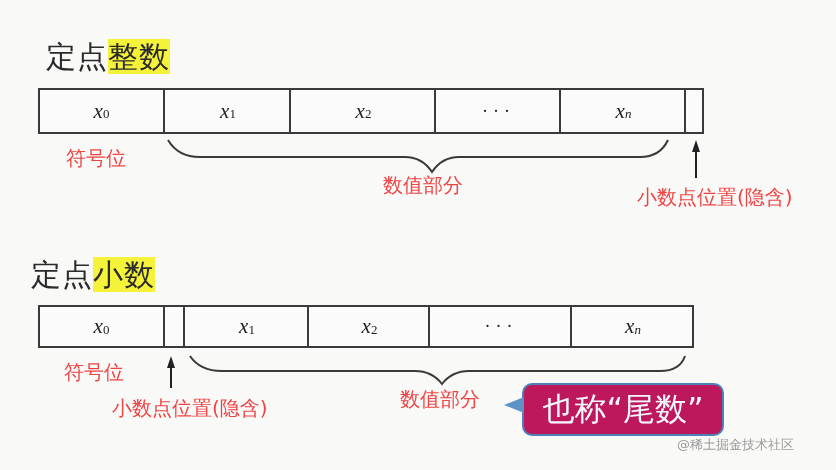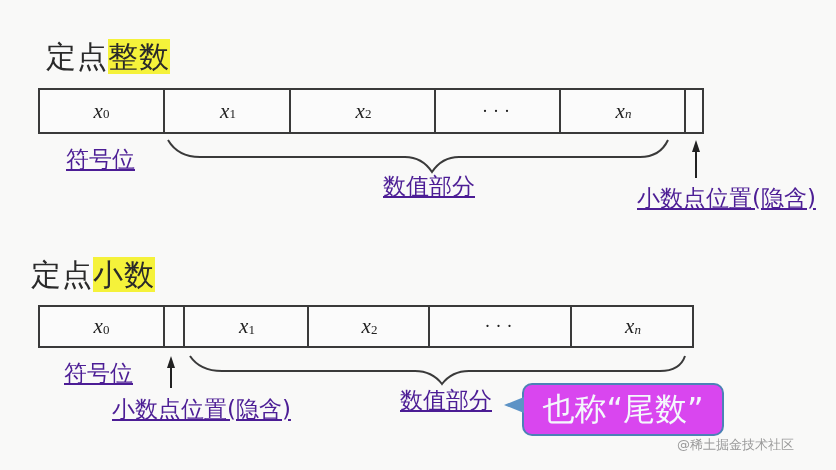--- a/index.html
+++ b/index.html
@@ -15,7 +15,7 @@
   .cell sub{font-size:13px;font-style:normal;position:relative;top:3px;}
   .cell sub.it{font-style:italic;}
   .dots{font-style:normal;letter-spacing:5px;font-size:18px;}
-  .label{font-size:23px;color:#4c1d95;font-family:"DejaVu Sans","Liberation Sans",sans-serif;line-height:1;text-decoration:underline;}
+  .label{font-size:20px;color:#ef4444;font-family:"DejaVu Sans","Liberation Sans",sans-serif;line-height:1;}
   svg.brace{position:absolute;overflow:visible;}
   .callout{position:absolute;background:#d946ef;border:2px solid #4c82b6;border-radius:10px;color:#f4f8fc;
            font-size:32px;font-family:"DejaVu Sans","Liberation Sans",sans-serif;display:flex;align-items:center;justify-content:center;box-sizing:border-box;}

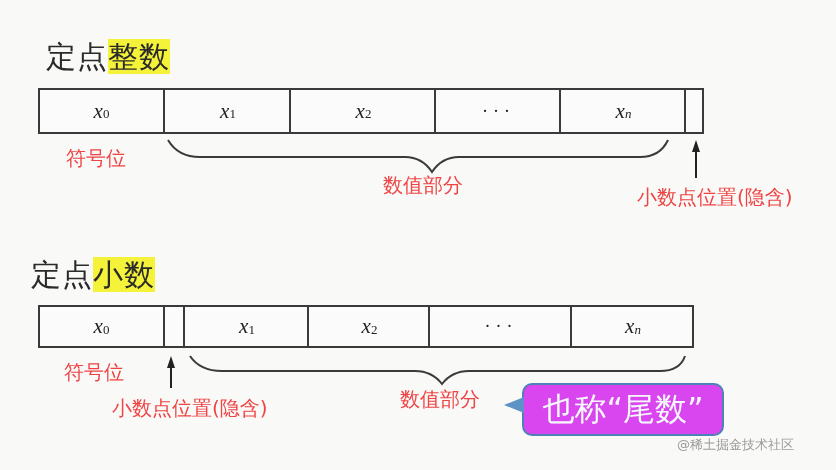--- a/index.html
+++ b/index.html
@@ -17,7 +17,7 @@
   .dots{font-style:normal;letter-spacing:5px;font-size:18px;}
   .label{font-size:20px;color:#ef4444;font-family:"DejaVu Sans","Liberation Sans",sans-serif;line-height:1;}
   svg.brace{position:absolute;overflow:visible;}
-  .callout{position:absolute;background:#d946ef;border:2px solid #4c82b6;border-radius:10px;color:#f4f8fc;
+  .callout{position:absolute;background:#be185d;border:2px solid #4c82b6;border-radius:10px;color:#f4f8fc;
            font-size:32px;font-family:"DejaVu Sans","Liberation Sans",sans-serif;display:flex;align-items:center;justify-content:center;box-sizing:border-box;}
   .callout:before{content:"";position:absolute;left:-20px;top:12px;border-style:solid;border-width:8px 20px 8px 0;border-color:transparent #5d93c6 transparent transparent;}
   .watermark{font-size:13px;color:#9a9a9a;font-family:"DejaVu Sans","Liberation Sans",sans-serif;margin-left:12px;}

